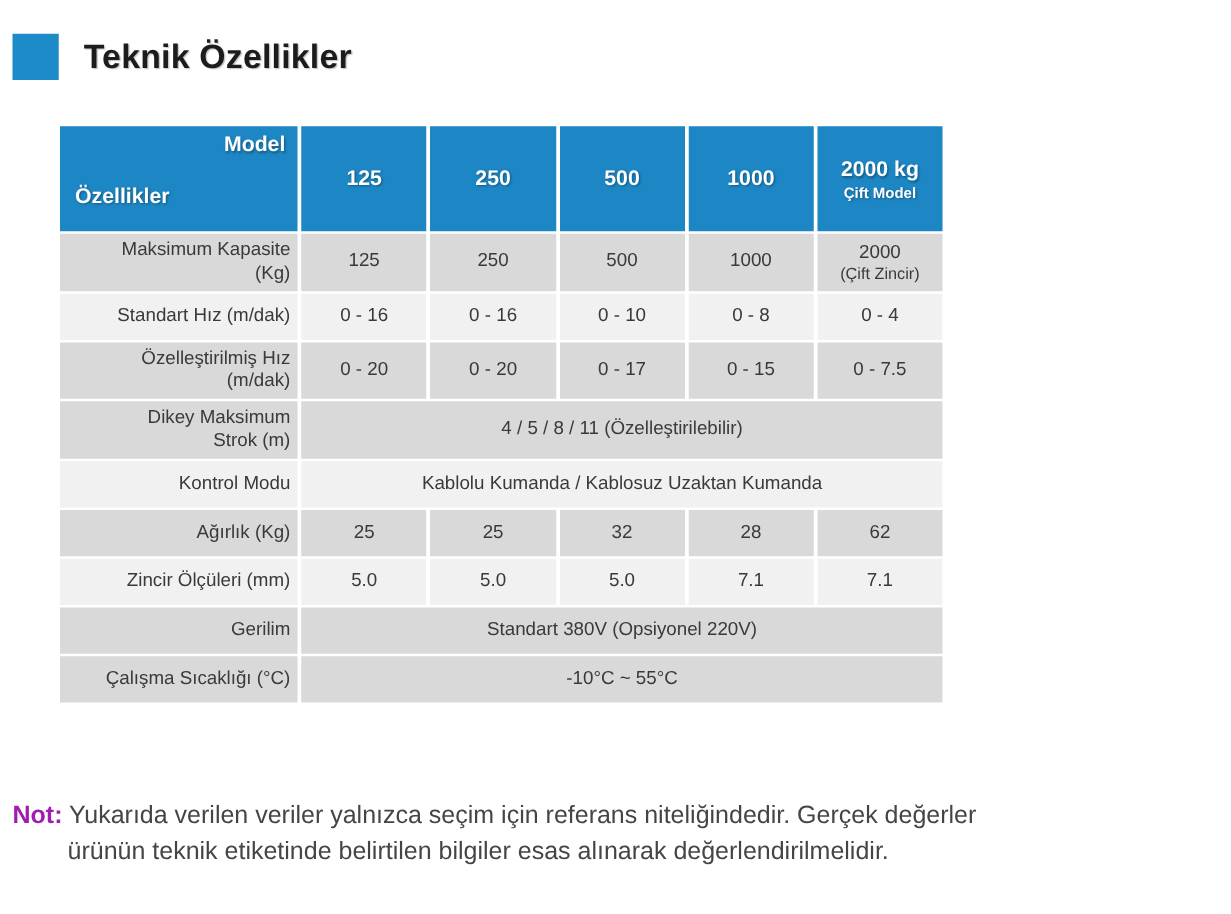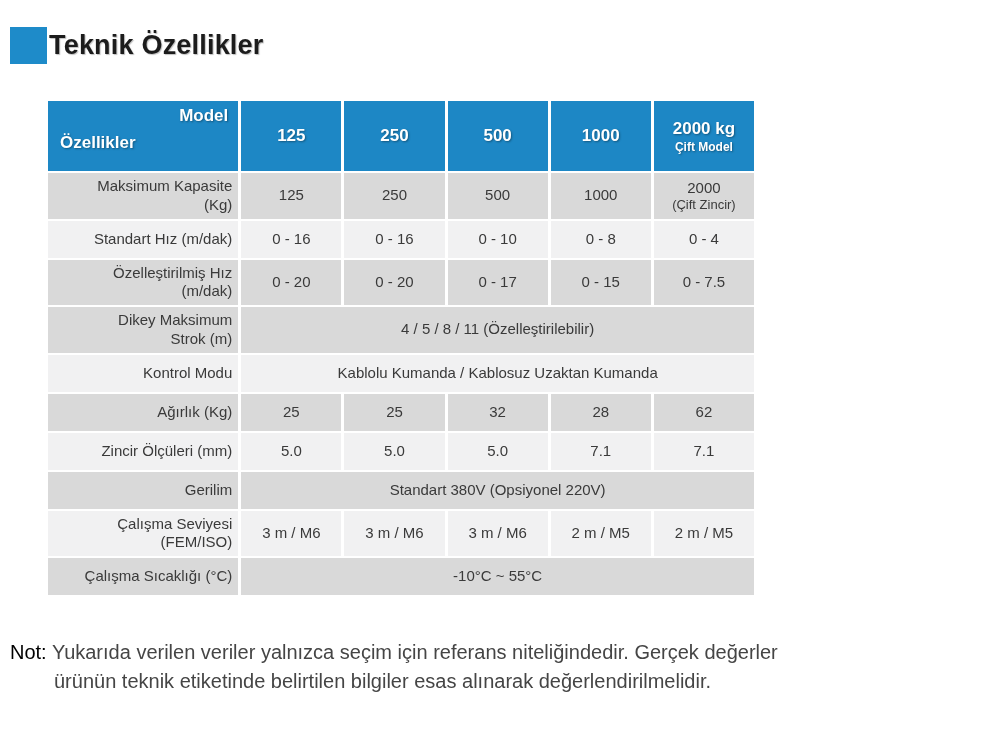--- a/index.html
+++ b/index.html
@@ -19,7 +19,7 @@
   }
   .title-block{
     position:absolute;left:10px;top:27px;
-    display:flex;align-items:center;gap:2px;
+    display:flex;align-items:center;gap:20px;
   }
   .accent-square{
     width:37px;height:37px;background:var(--accent);

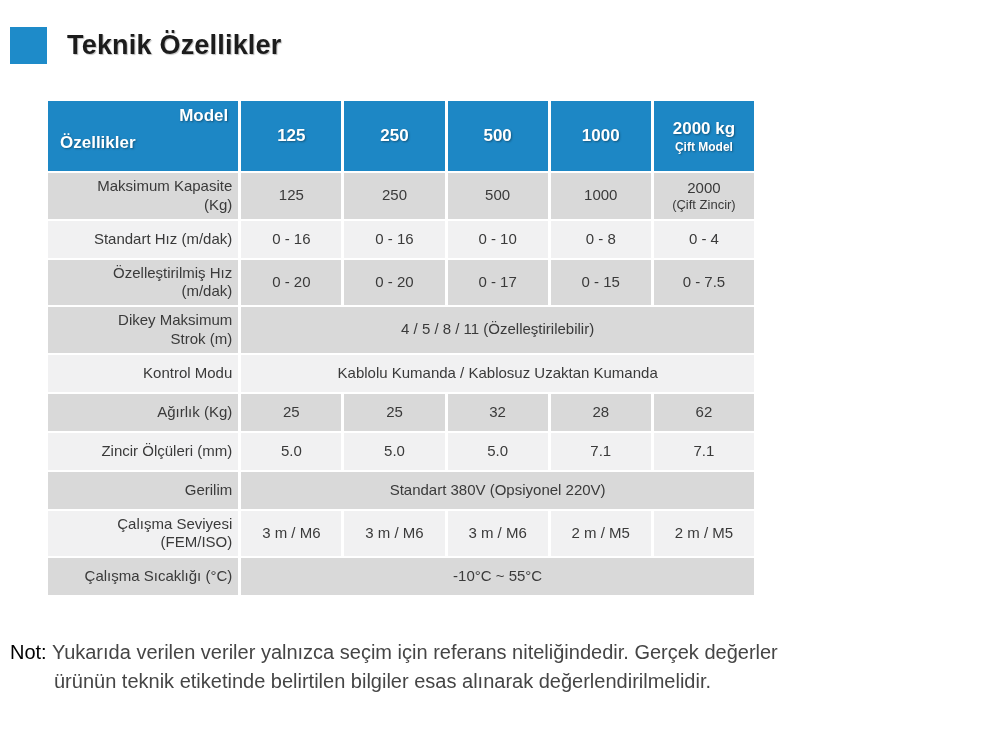--- a/index.html
+++ b/index.html
@@ -54,7 +54,7 @@
     vertical-align:middle;
   }
   .corner-top{text-align:right;font-size:17px;}
-  .corner-bottom{text-align:left;font-size:17px;margin-top:7px;}
+  .corner-bottom{text-align:left;font-size:17px;margin-top:21px;}
   .hdr-sub{font-size:12px;font-weight:700;margin-top:1px;}
   .spec-table td{
     color:var(--cell-text);

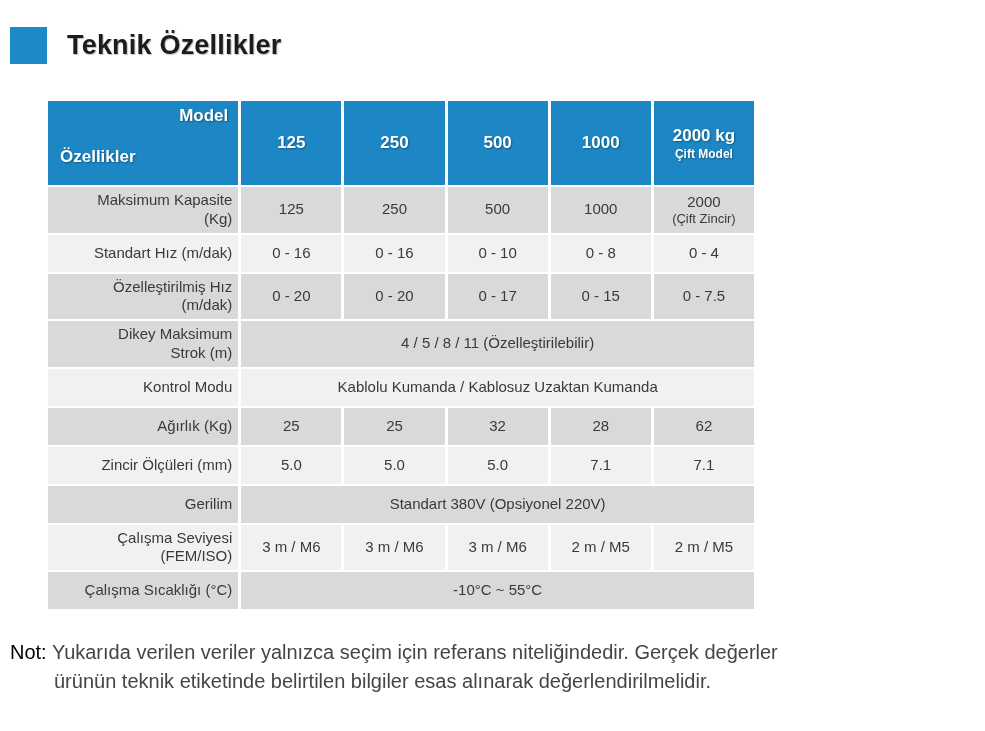--- a/index.html
+++ b/index.html
@@ -229,25 +229,6 @@
           <div>Standart 380V (Opsiyonel 220V)</div>
         </td>
       </tr>
-      <tr class="light">
-        <td class="label-cell">Çalışma Seviyesi
-(FEM/ISO)</td>
-        <td>
-          <div>3 m / M6</div>
-        </td>
-        <td>
-          <div>3 m / M6</div>
-        </td>
-        <td>
-          <div>3 m / M6</div>
-        </td>
-        <td>
-          <div>2 m / M5</div>
-        </td>
-        <td>
-          <div>2 m / M5</div>
-        </td>
-      </tr>
       <tr class="dark">
         <td class="label-cell">Çalışma Sıcaklığı (°C)</td>
         <td colspan="5">

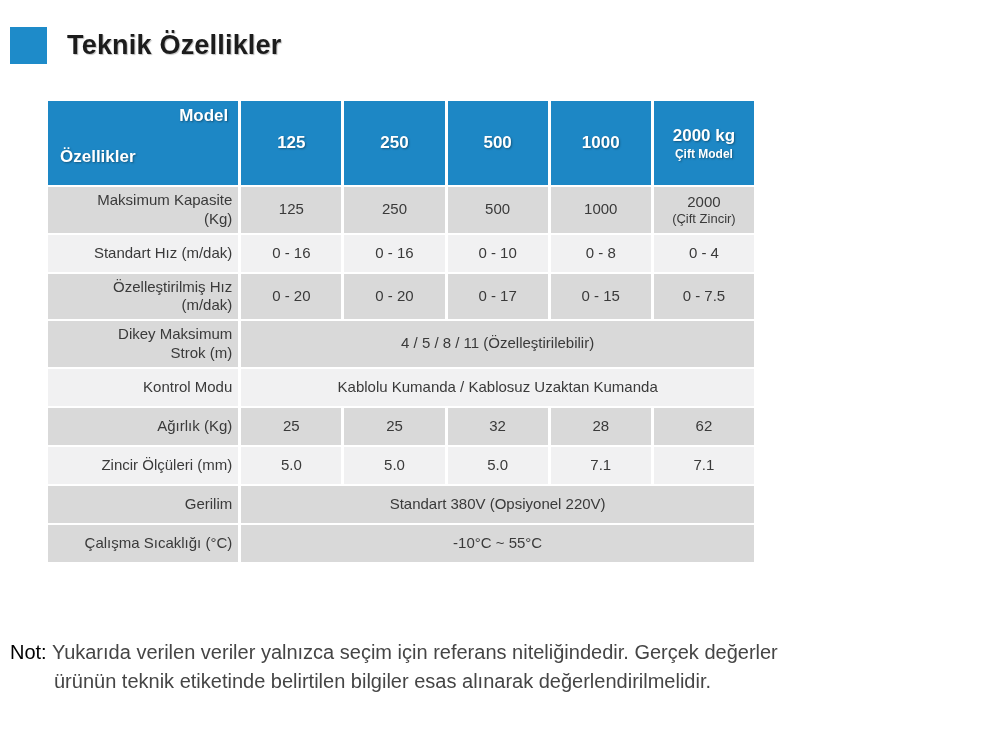--- a/index.html
+++ b/index.html
@@ -80,7 +80,7 @@
     padding-left:44px;
     text-indent:-44px;
   }
-  .note-label{font-weight:400;color:#000000;}
+  .note-label{font-weight:700;color:#a21caf;}
   .note-text{white-space:pre-line;}
 </style>
 </head>

